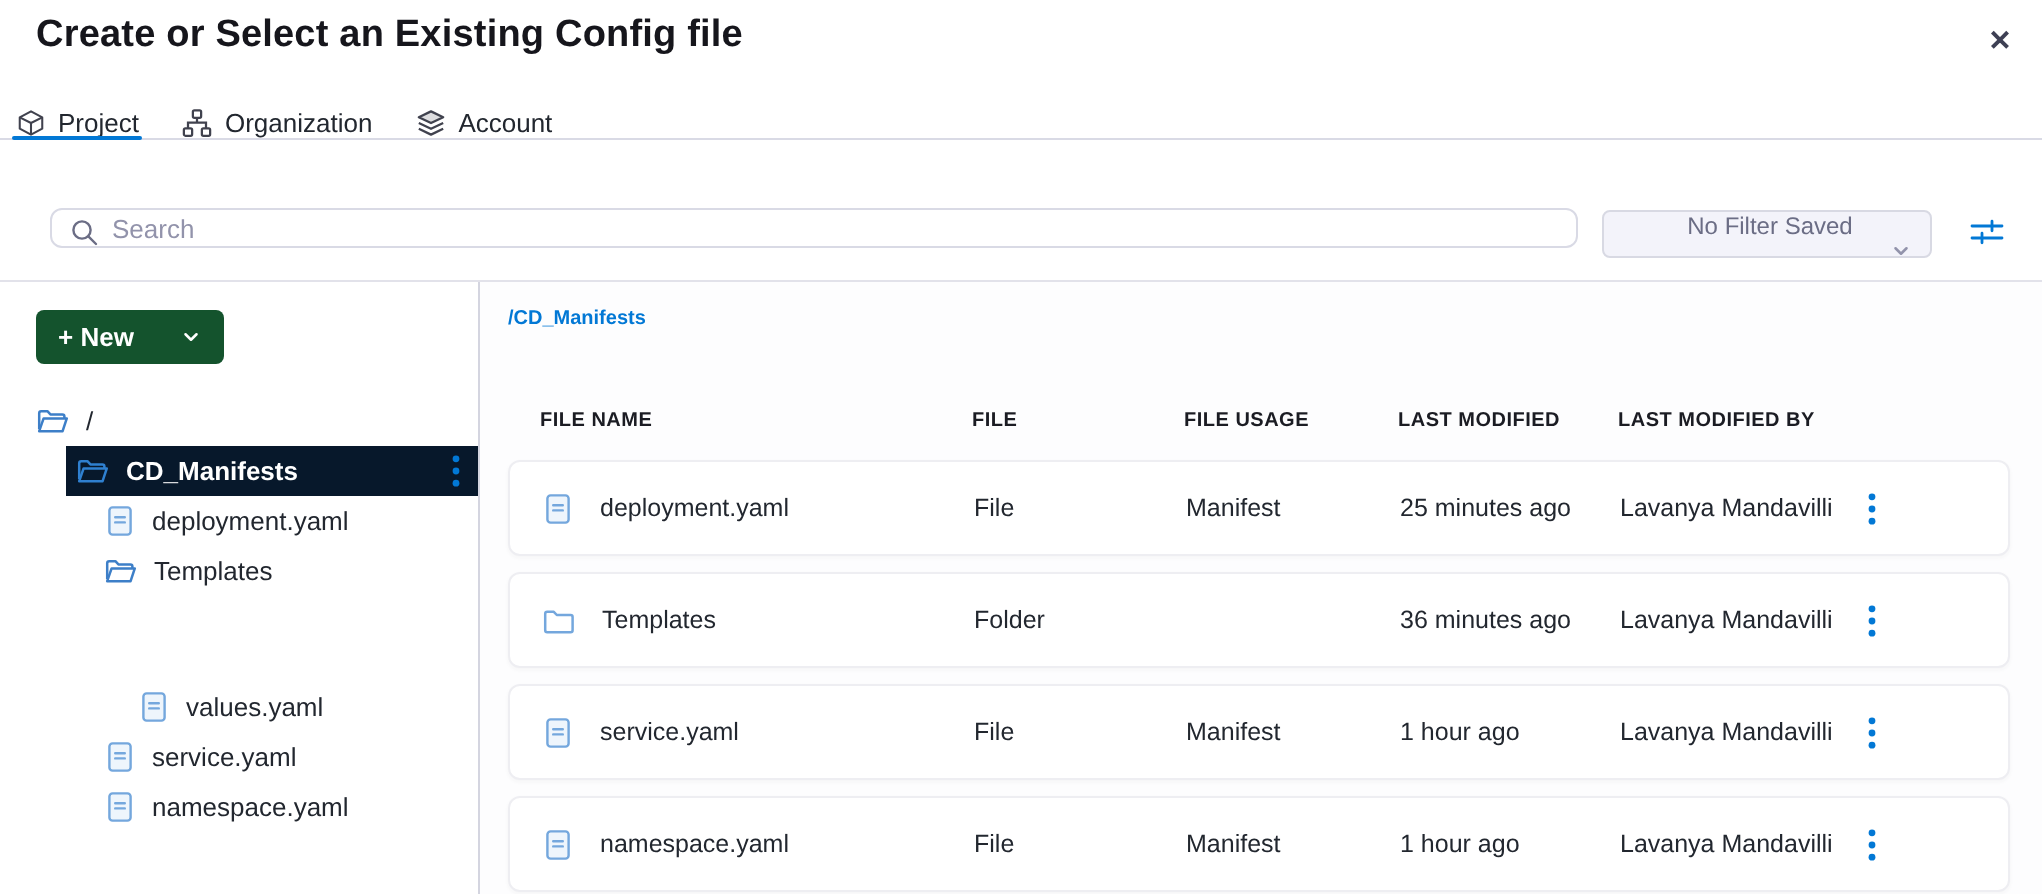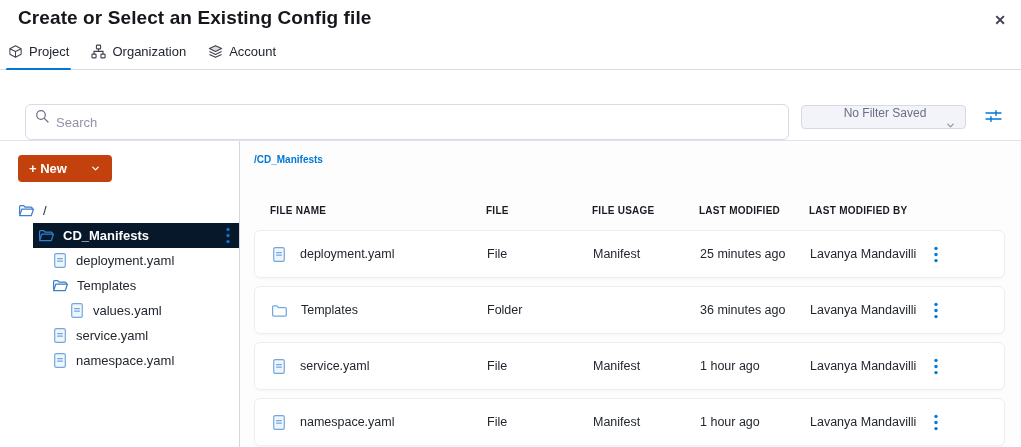--- a/index.html
+++ b/index.html
@@ -15,7 +15,7 @@
   
   .tabs { position:absolute; left:0; right:0; top:44px; height:26px; border-bottom:1px solid #d9dae5;
           display:flex; gap:22px; padding-left:8px; }
-  .tab { display:flex; align-items:flex-start; gap:6px; font-size:13px; color:#22272f; position:relative; cursor:pointer; }
+  .tab { display:flex; align-items:flex-end; gap:6px; font-size:13px; color:#22272f; position:relative; cursor:pointer; }
   .tab .ticon { display:flex; align-items:center; }
   .tab.active::after { content:''; position:absolute; left:-2px; right:-2px; bottom:-1px; height:2px; background:#0278d5; border-radius:1px; }
 

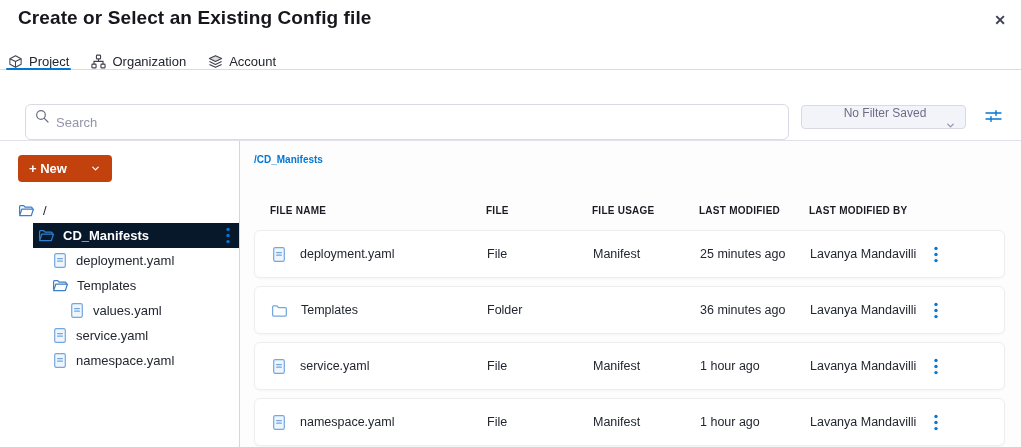--- a/index.html
+++ b/index.html
@@ -22,7 +22,7 @@
   
   .search-wrap { position:absolute; left:25px; top:104px; width:764px; height:25px; }
   .search-wrap .sicon { position:absolute; left:9px; top:4px; }
-  .search-input { width:100%; height:36px; border:1px solid #d9dae5; border-radius:6px; padding:0 10px 0 30px;
+  .search-input { width:100%; height:20px; border:1px solid #d9dae5; border-radius:6px; padding:0 10px 0 30px;
                   font-size:13px; color:#22272f; outline:none; font-family:inherit; }
   .search-input::placeholder { color:#9293ab; }
   .filter-select { position:absolute; left:801px; top:105px; width:165px; height:24px; background:#f3f3fa;

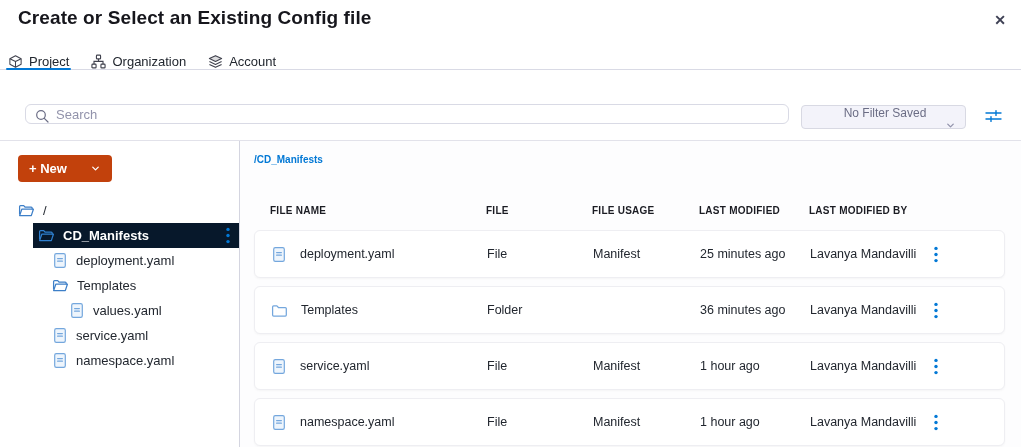--- a/index.html
+++ b/index.html
@@ -34,7 +34,7 @@
   
   .content { position:absolute; left:0; right:0; top:140px; bottom:0; border-top:1px solid #e2e2ea; display:flex; }
   .sidebar { width:240px; flex:0 0 240px; border-right:1px solid #d4d5e0; position:relative; }
-  .new-btn { margin:14px 0 0 18px; height:27px; padding:0 11px; background:#c2410c; border:none; border-radius:4px;
+  .new-btn { margin:14px 0 0 18px; height:27px; padding:0 11px; background:#14532d; border:none; border-radius:4px;
              color:#fff; font-weight:700; font-size:13px; display:inline-flex; align-items:center; gap:23px;
              cursor:pointer; font-family:inherit; }
   .new-btn .chev { display:flex; }

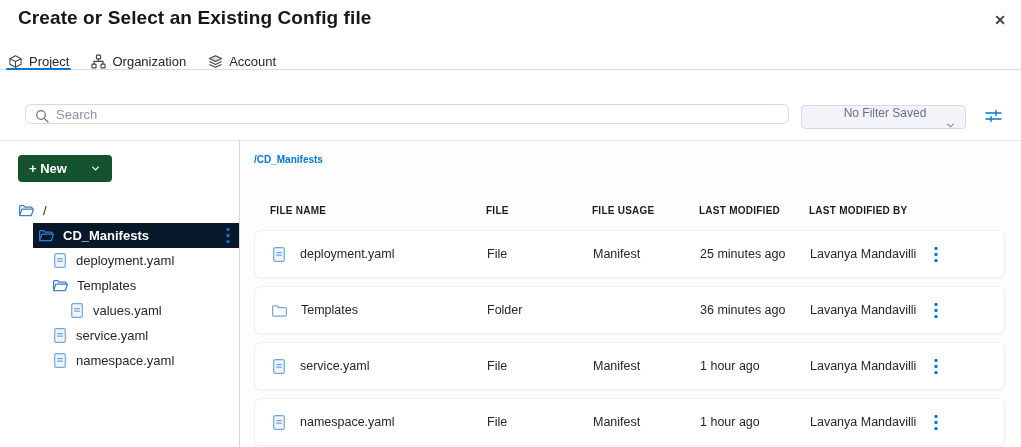--- a/index.html
+++ b/index.html
@@ -171,7 +171,7 @@
             </span>
             <span>Templates</span>
           </div>
-          <div class="tree-row" style="padding-left: 69px;">
+          <div class="tree-row" style="padding-left: 69px; margin-top: 43px;">
             <span class="nicon">
               <svg width="16" height="17" viewBox="0 0 16 17" fill="none">
                 <rect x="2.7" y="1.7" width="10.6" height="13.6" rx="1.6" stroke="#74a7dd" stroke-width="1.2" fill="#eef5fc"></rect>

